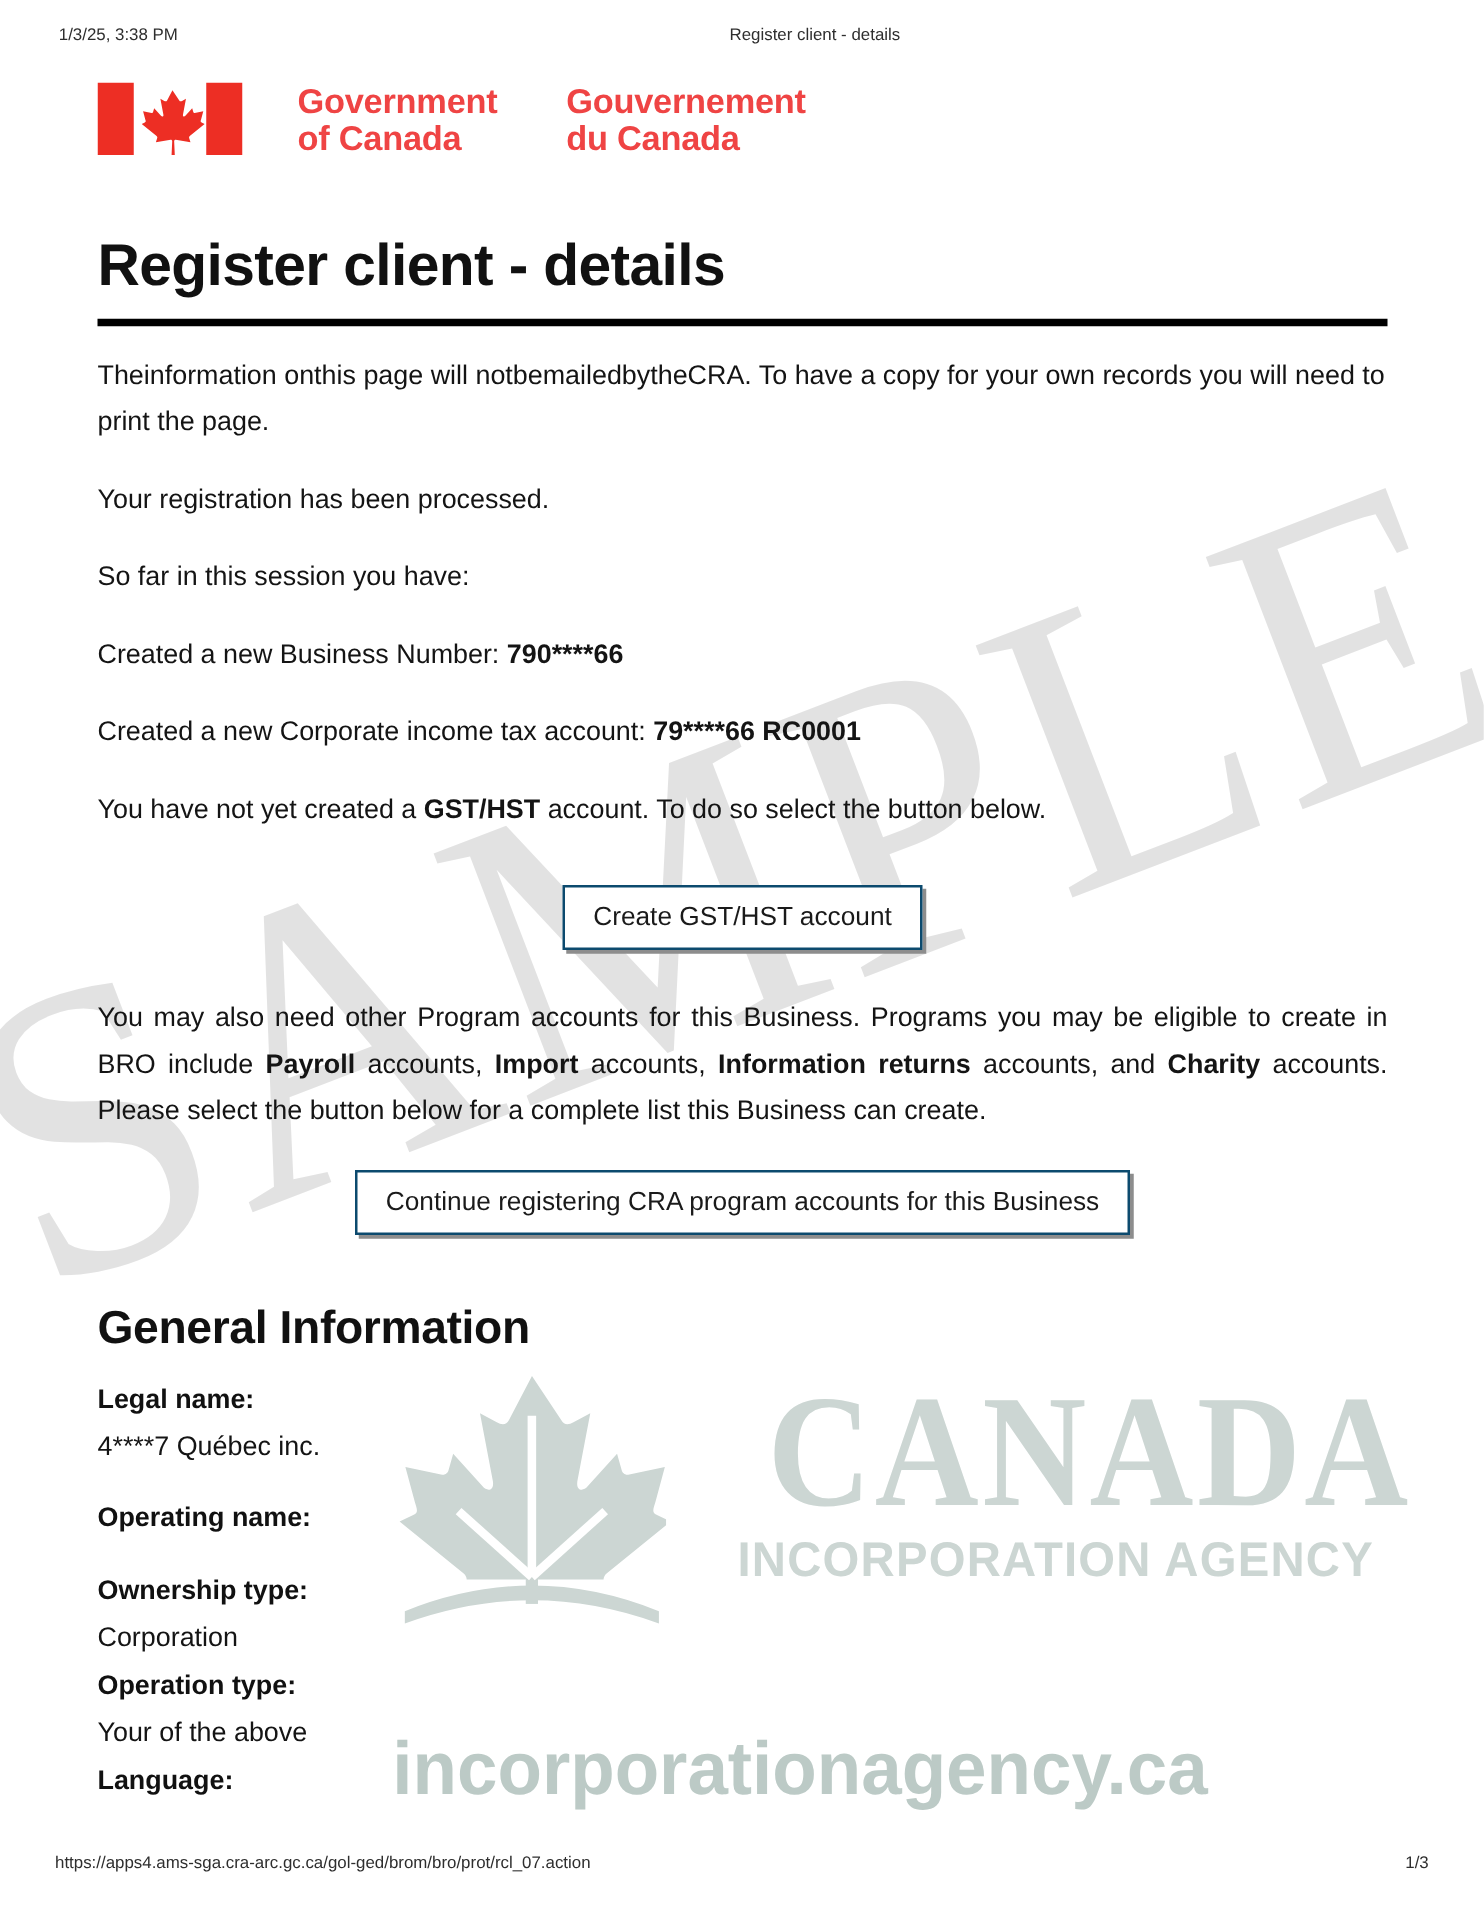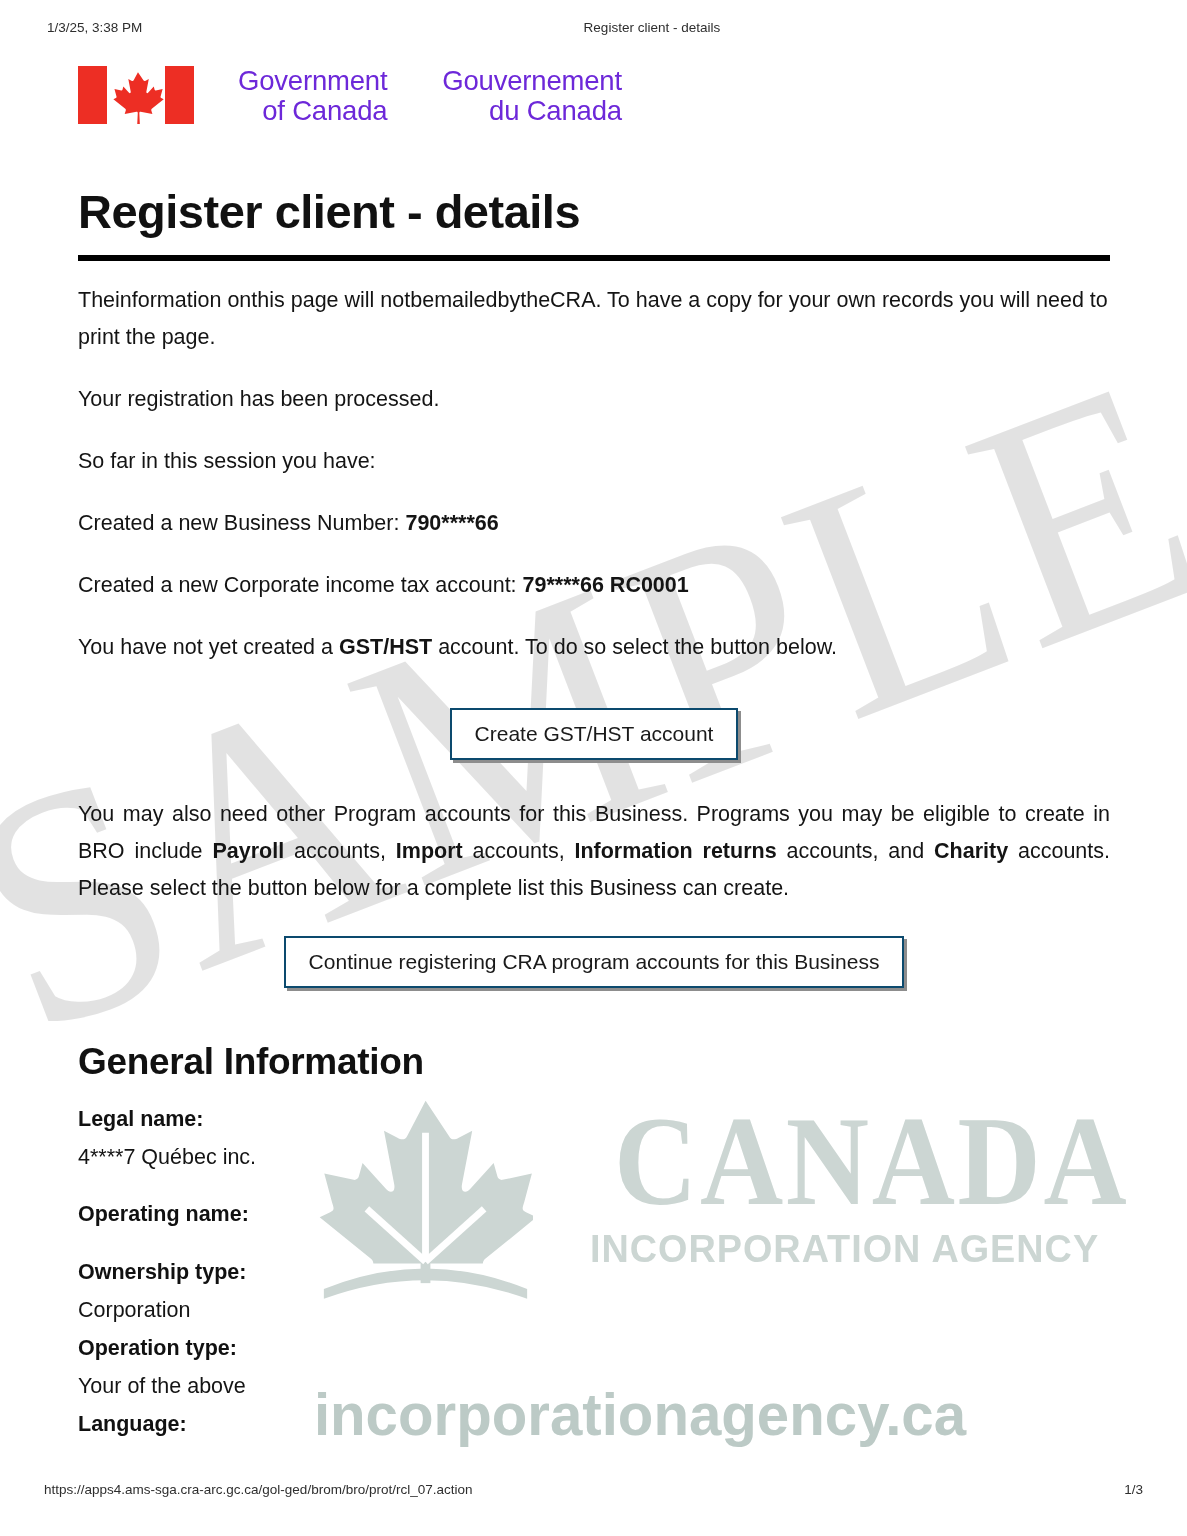--- a/index.html
+++ b/index.html
@@ -51,9 +51,8 @@
   .logo-row{display:flex;align-items:flex-start;margin:0;padding-top:66px;}
   .flag{width:116px;height:58px;flex:0 0 auto;}
   .gov-text{
-    font-size:27.5px;font-weight:400;line-height:30px;color:#6d28d9;
+    font-size:27.5px;font-weight:700;line-height:30px;color:#ef4444;
     letter-spacing:-0.2px;
-    text-align:right;
   }
   .gov-en{margin-left:44px;}
   .gov-fr{margin-left:55px;}

